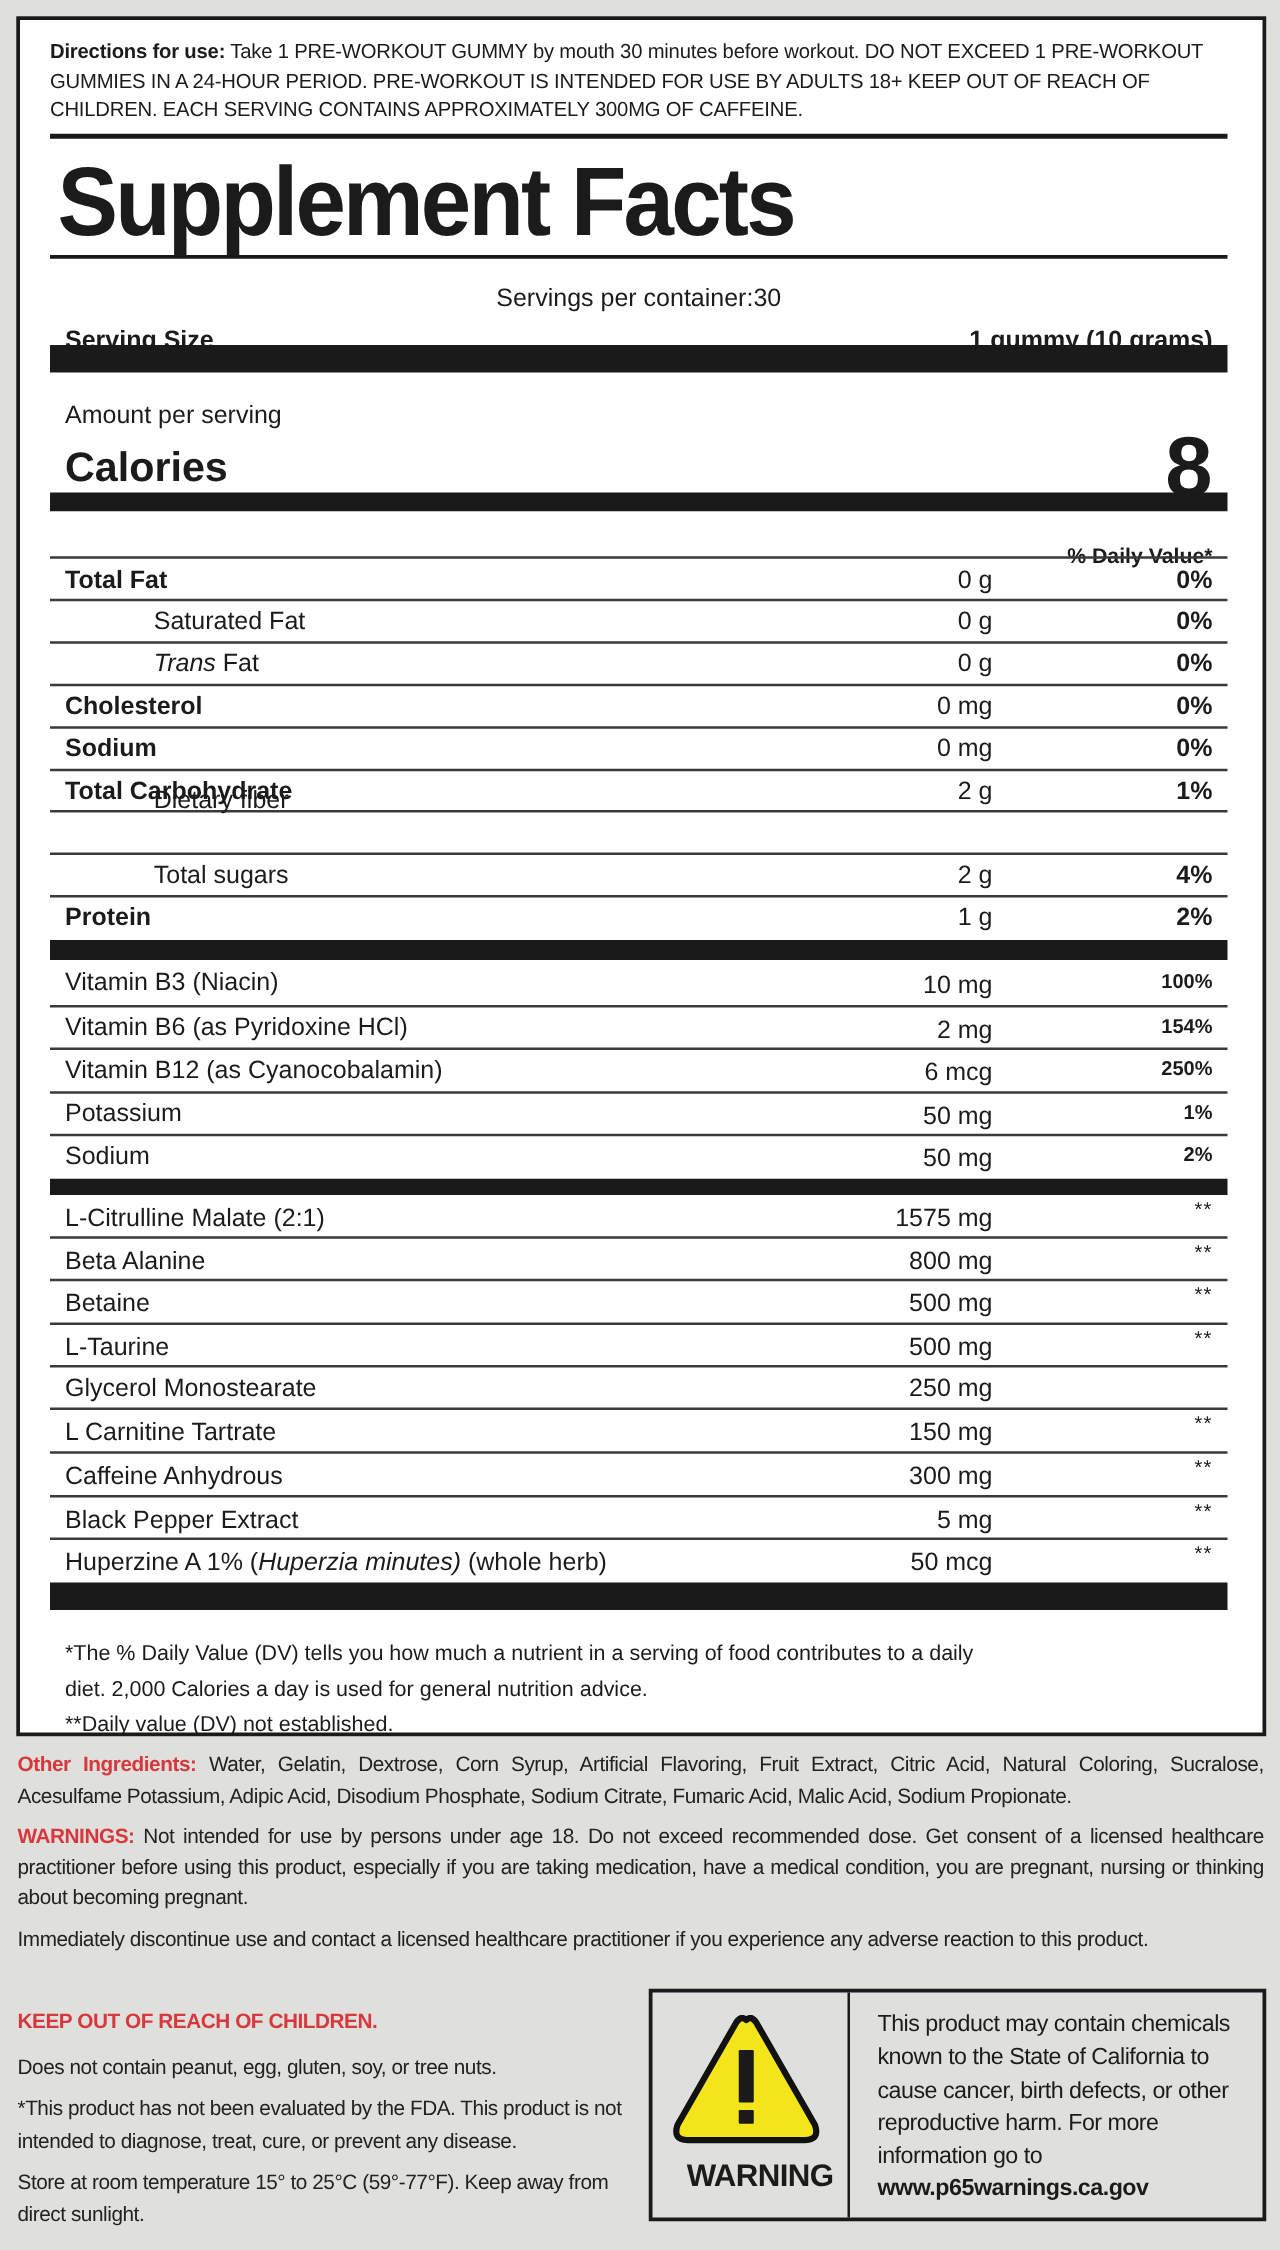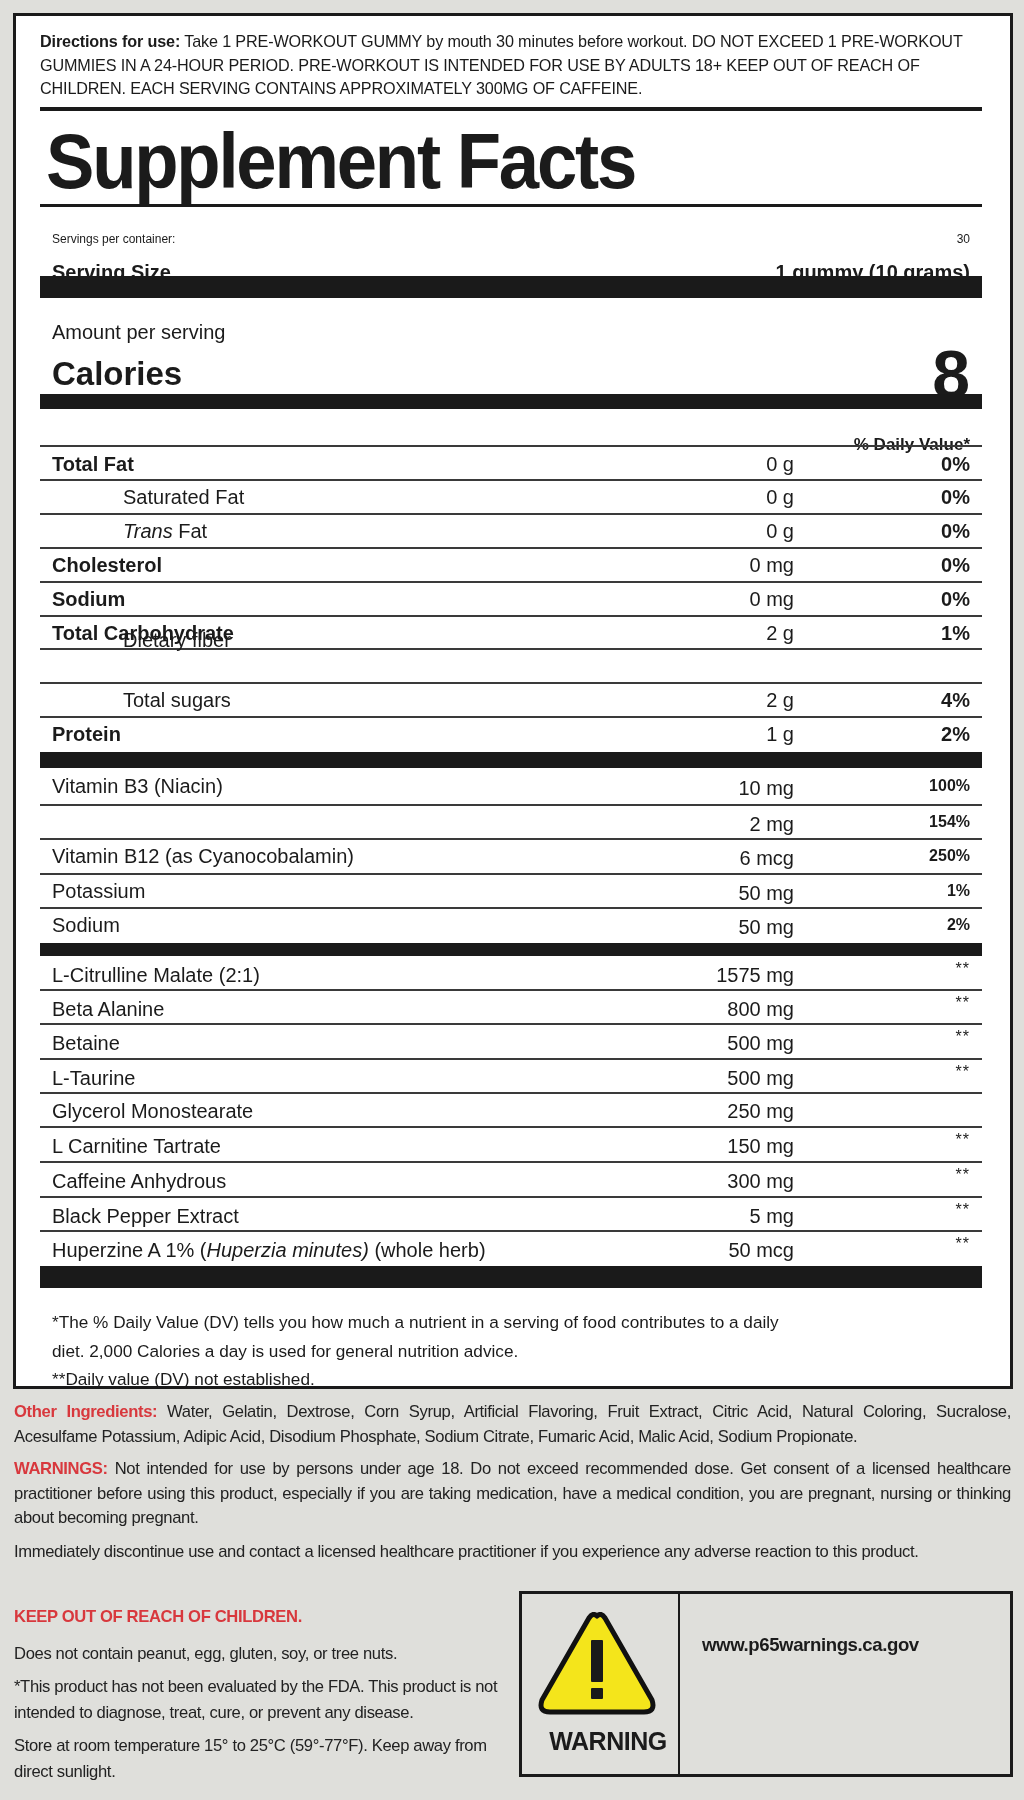--- a/index.html
+++ b/index.html
@@ -44,7 +44,7 @@
     display: flex; justify-content: space-between; align-items: center;
     white-space: nowrap;
   }
-  .servings { top: 210px; height: 26px; font-size: 12px; }
+  .servings { top: 210px; height: 26px; font-size: 20px; justify-content: center; }
   .serving-size { top: 242px; height: 28px; font-size: 20px; font-weight: bold; }
   .amount { position: absolute; left: 12px; top: 305px; font-size: 20px; }
   .calories { top: 330px; height: 56px; }

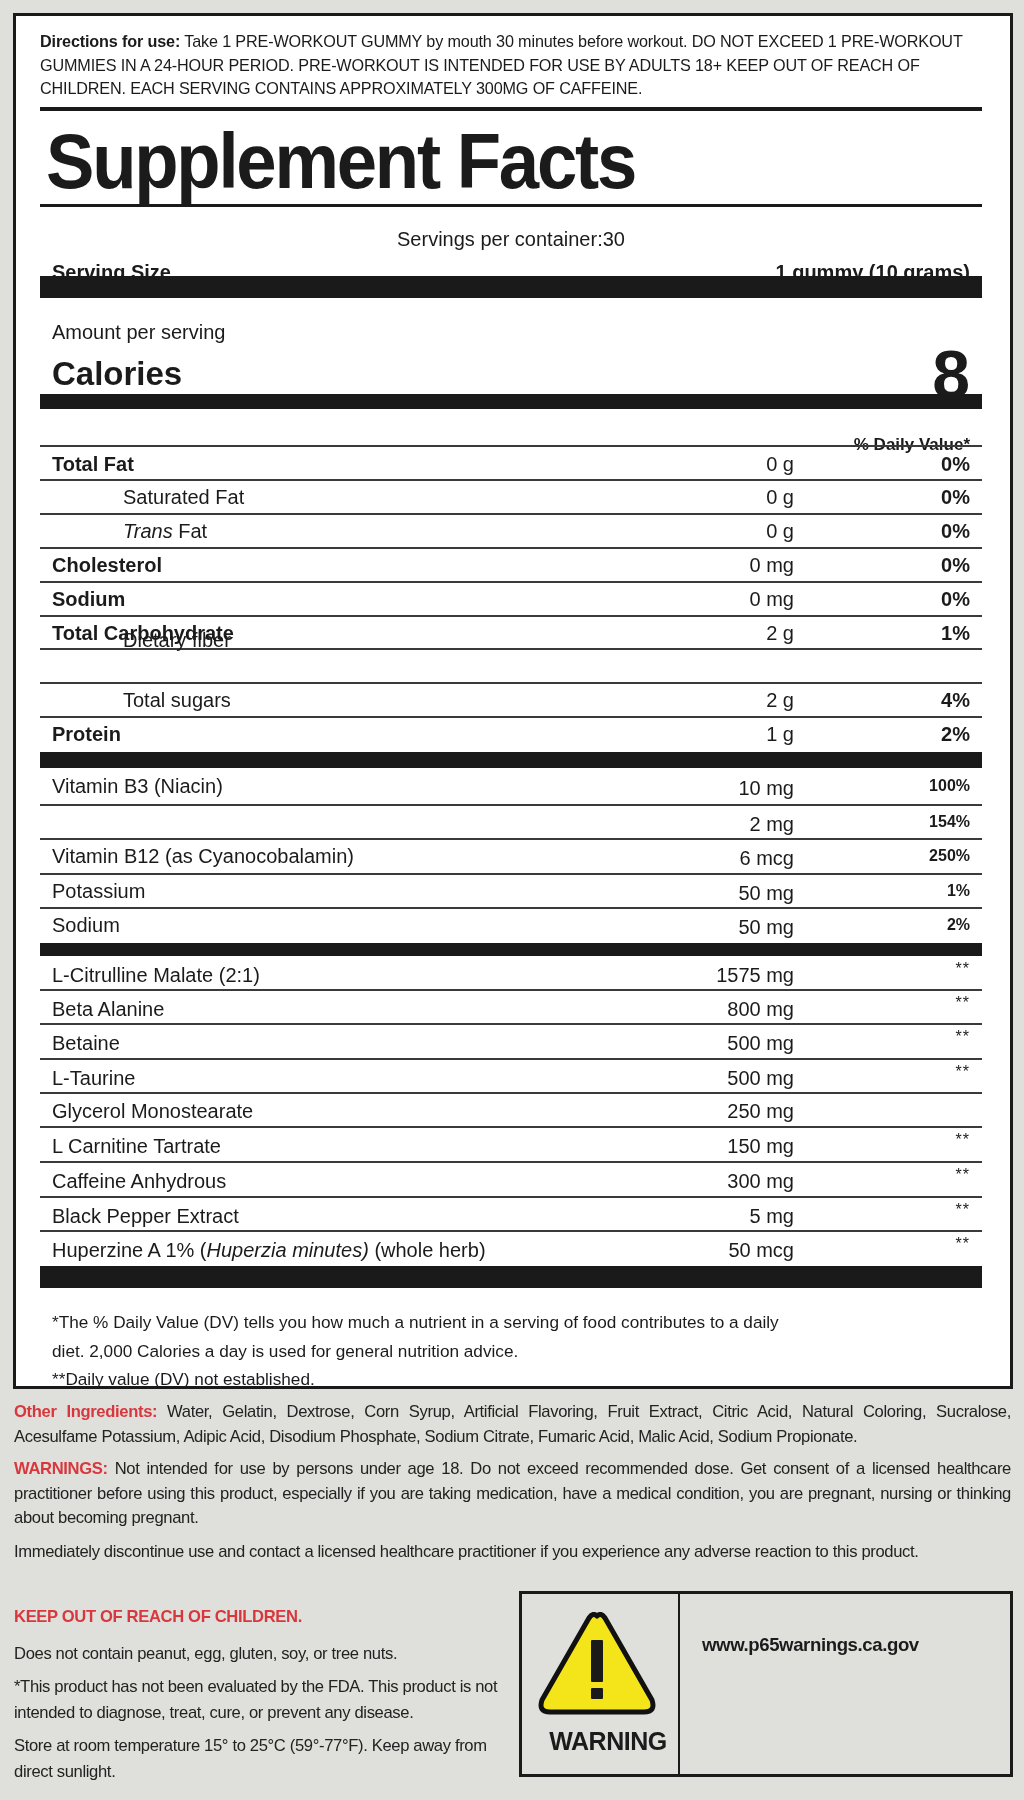--- a/index.html
+++ b/index.html
@@ -214,6 +214,7 @@
     <div class="hline" style="top:788px;"></div>
 
     <div class="row" style="top:790px;height:34px;line-height:32px;">
+      <span class="name">Vitamin B6 (as Pyridoxine HCl)</span>
       <span class="amt" style="top:2px;">2 mg</span>
       <span class="dv small">154%</span>
     </div>

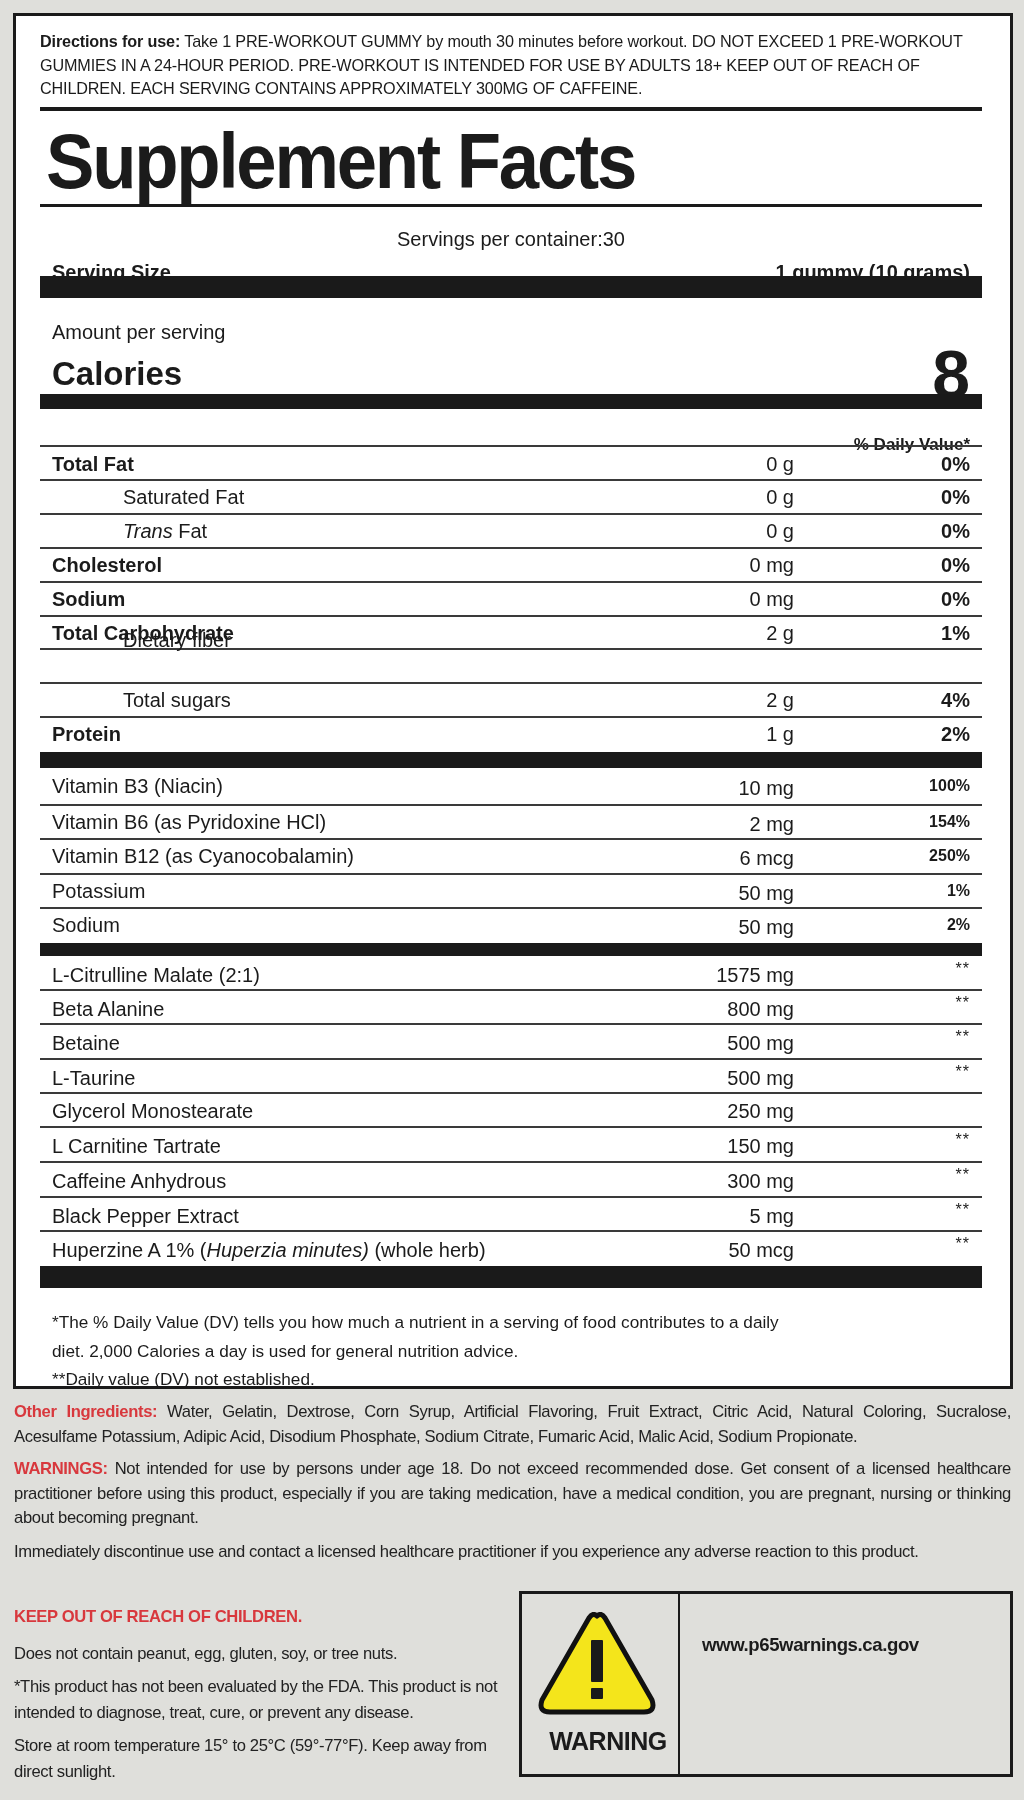--- a/index.html
+++ b/index.html
@@ -340,7 +340,7 @@
   <div class="warnlbl">WARNING</div>
   <div class="divider"></div>
   <div class="msg">
-    <br>
+    <span>This product may contain chemicals known to the State of California to cause cancer, birth defects, or other reproductive harm. For more information go to</span><br>
     <b>www.p65warnings.ca.gov</b>
   </div>
 </div>

